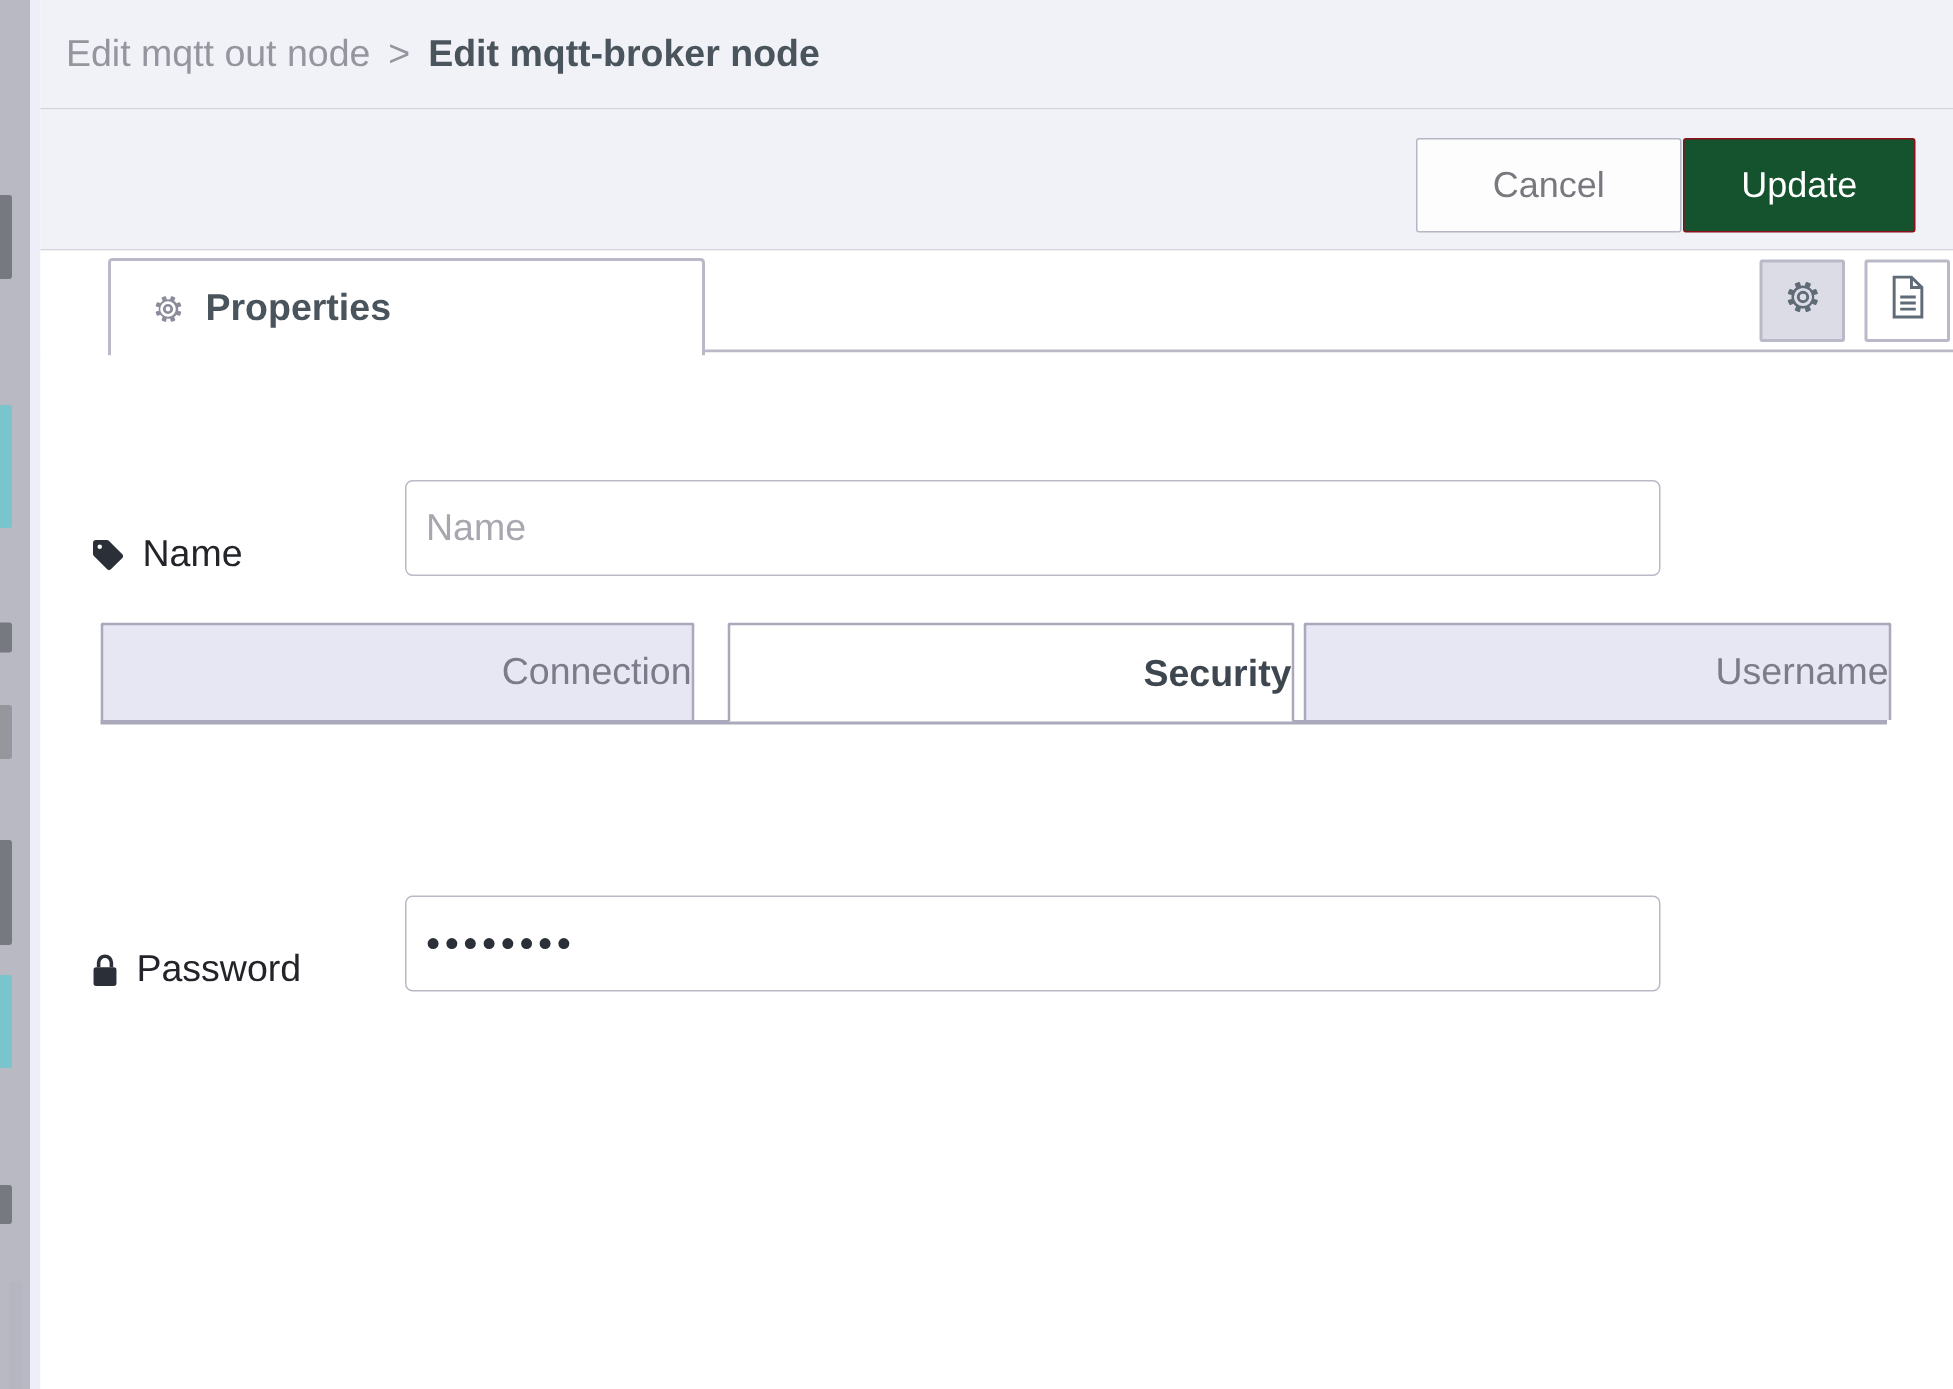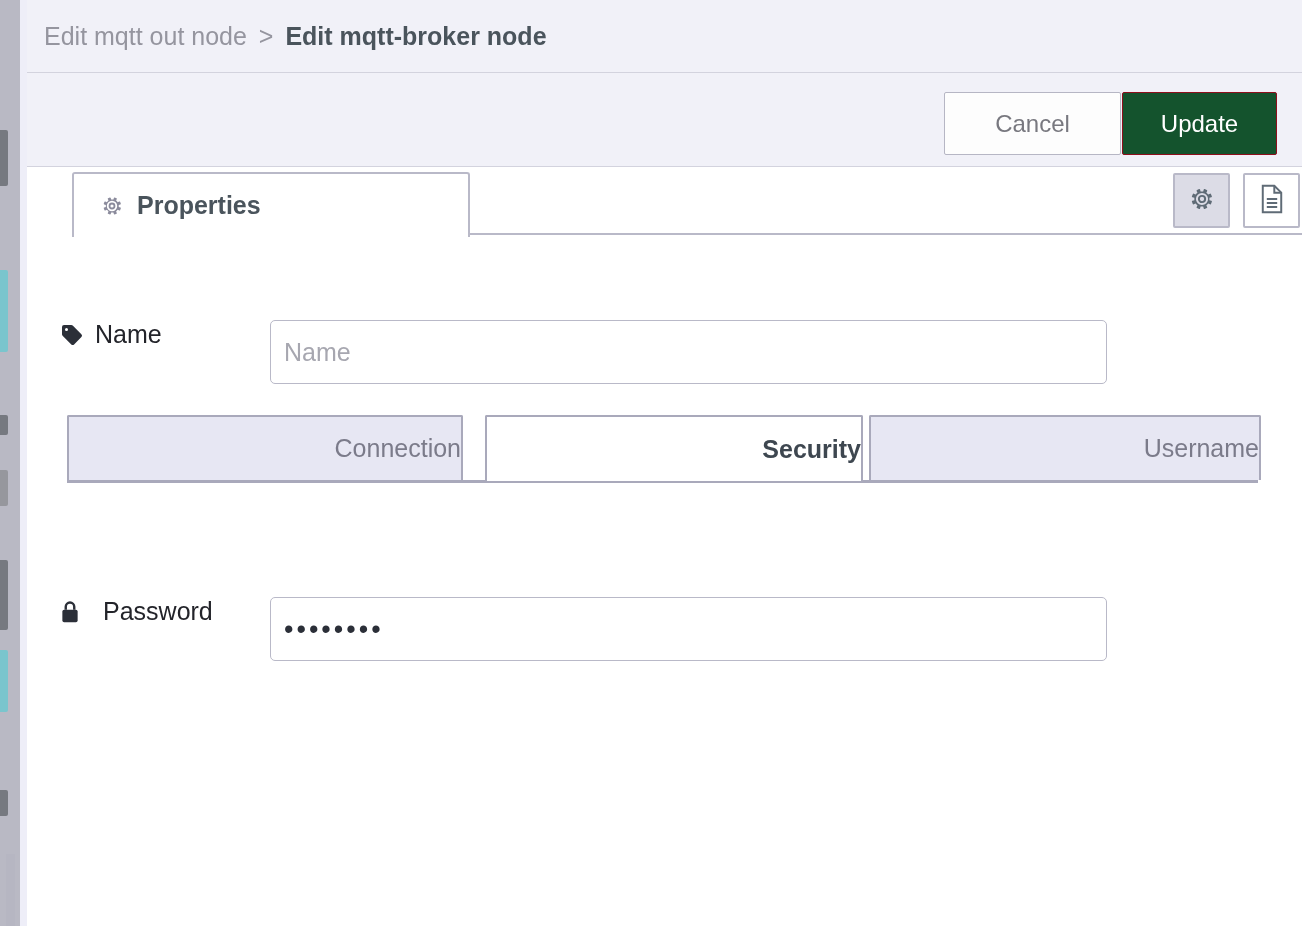--- a/index.html
+++ b/index.html
@@ -122,7 +122,7 @@
   
   #tray-body { position: relative; background: #ffffff; height: 691px; }
 
-  .form-row { position: absolute; display: flex; align-items: flex-start; }
+  .form-row { position: absolute; display: flex; align-items: flex-end; }
   .form-label {
     display: flex; align-items: center;
     font-size: 25px; color: #23242a;

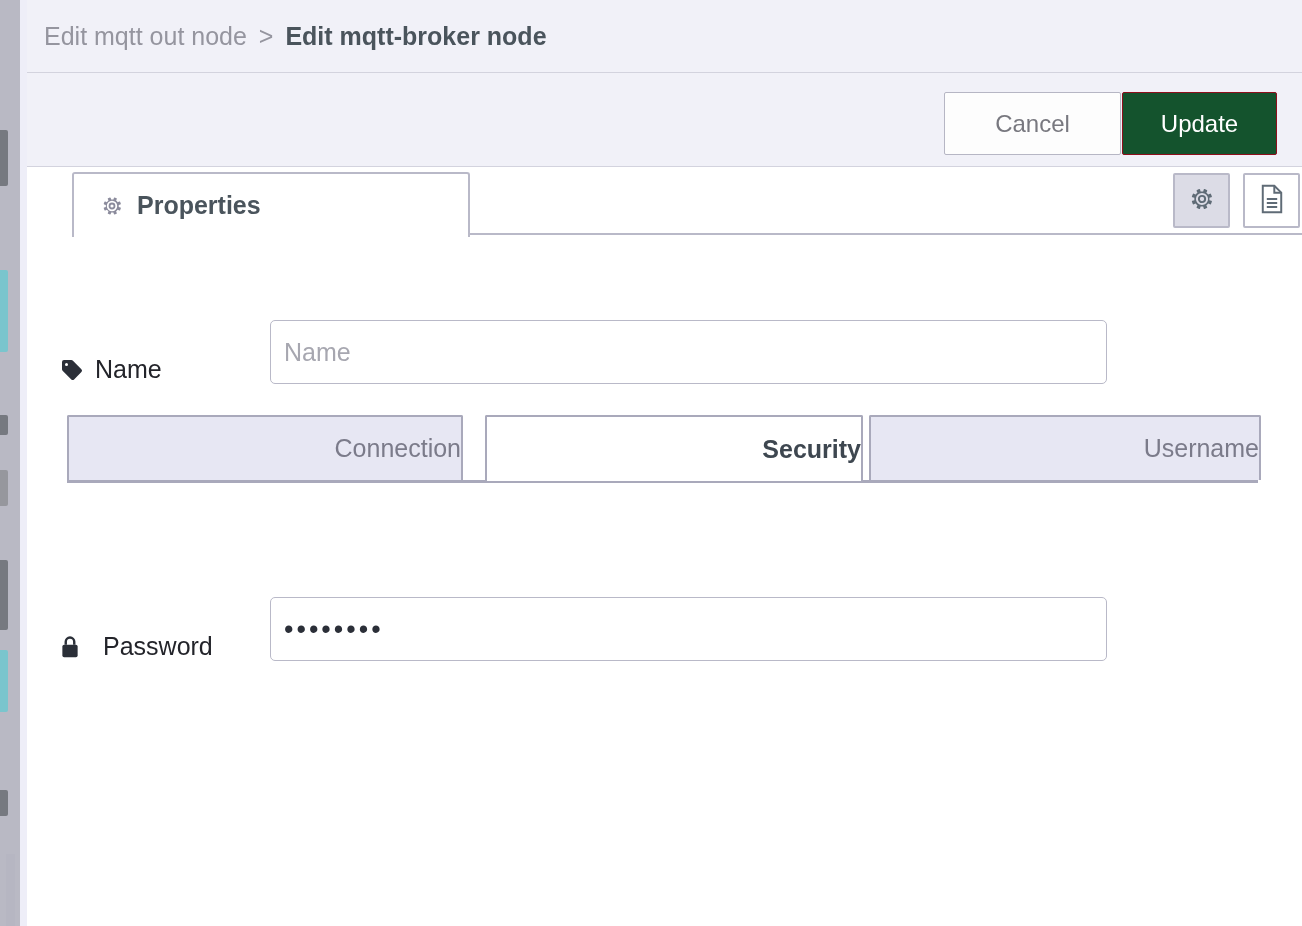--- a/index.html
+++ b/index.html
@@ -150,7 +150,7 @@
   #username-input { width: 837px; height: 64px; }
 
   #row-password { left: 33px; top: 362px; }
-  #row-password .form-label { width: 210px; gap: 12px; }
+  #row-password .form-label { width: 210px; }
   #password-input {
     width: 837px; height: 64px;
     letter-spacing: 3px;

